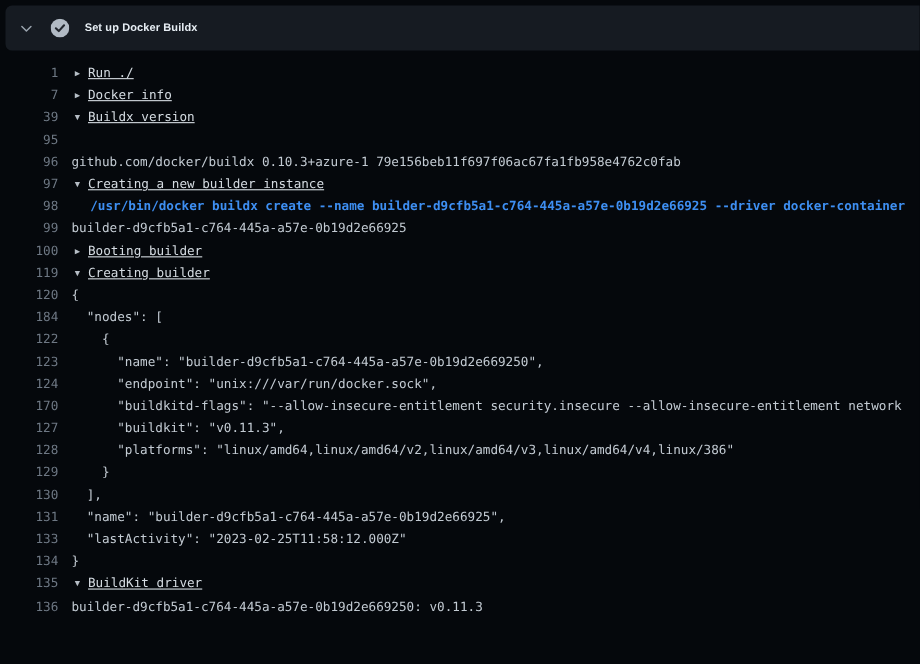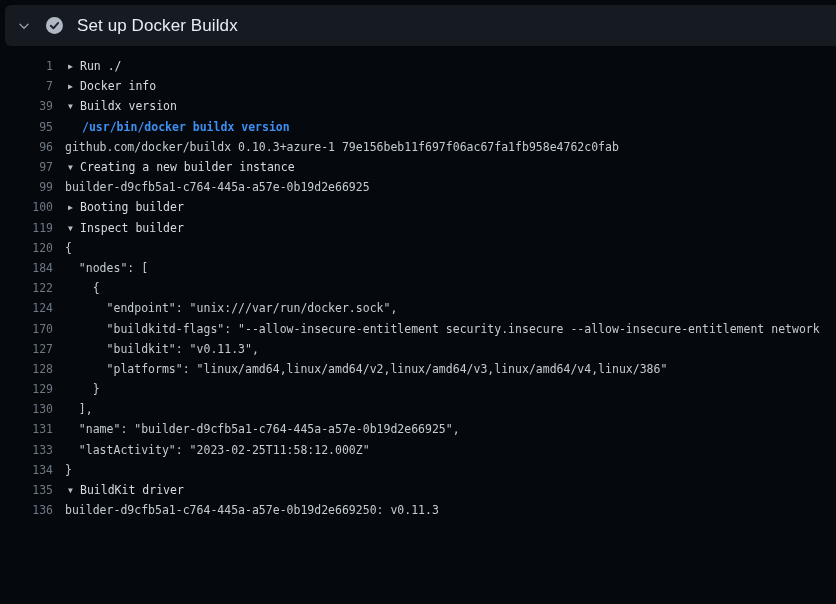--- a/index.html
+++ b/index.html
@@ -24,7 +24,7 @@
   .check-wrap { width:30px; display:flex; justify-content:center; align-items:center; flex:0 0 30px; }
   .step-title {
     font-family:"Liberation Sans","DejaVu Sans",sans-serif;
-    font-size:17px; color:#e6edf3; margin-left:8px; letter-spacing:.1px;
+    font-size:10px; color:#e6edf3; margin-left:8px; letter-spacing:.1px;font-weight:bold;
   }
 
   

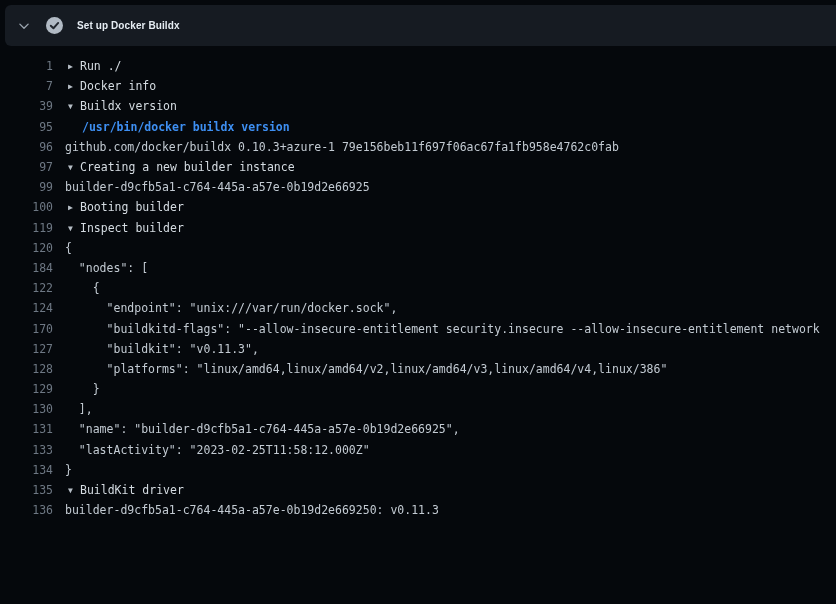--- a/index.html
+++ b/index.html
@@ -45,7 +45,7 @@
   .row.output .content { padding-left:12px; }
   .row.command .content { padding-left:29px; color:#3e8ff2; font-weight:bold; }
   .row.group-collapsed, .row.group-expanded { cursor:pointer; }
-  .row.group-collapsed .content, .row.group-expanded .content { color:#d5dce2; }
+  .row.group-collapsed .content, .row.group-expanded .content { color:#d5dce2;text-decoration:underline; }
   .marker {
     display:inline-block; width:12px; font-size:8px; color:#b6bec6;
     vertical-align:1px;

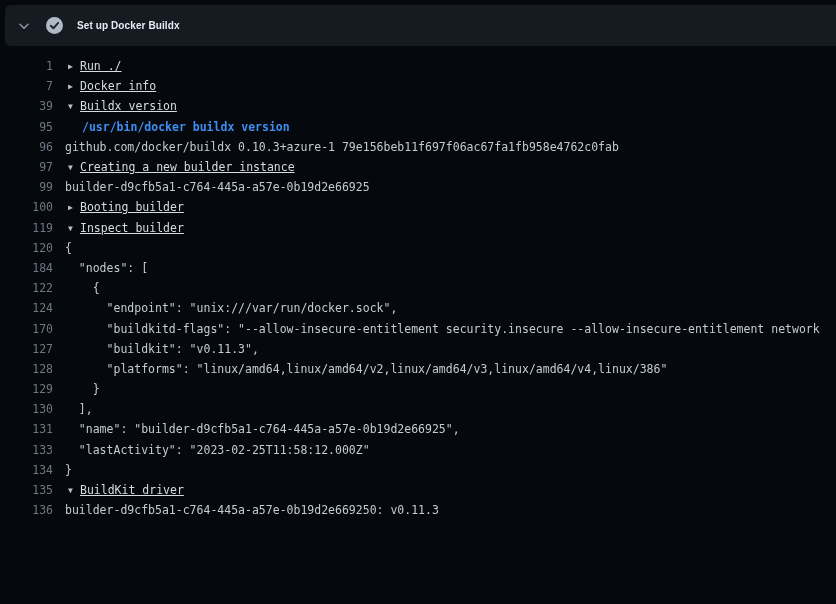--- a/index.html
+++ b/index.html
@@ -74,7 +74,7 @@
       <div class="row group-collapsed"><span class="num">1</span><span class="content"><span class="marker">▶</span><span>Run ./</span></span></div>
       <div class="row group-collapsed"><span class="num">7</span><span class="content"><span class="marker">▶</span><span>Docker info</span></span></div>
       <div class="row group-expanded"><span class="num">39</span><span class="content"><span class="marker">▼</span><span>Buildx version</span></span></div>
-      <div class="row command"><span class="num">95</span><span class="content">/usr/bin/docker buildx version</span></div>
+      <div class="row command"><span class="num">95</span></div>
       <div class="row output"><span class="num">96</span><span class="content">github.com/docker/buildx 0.10.3+azure-1 79e156beb11f697f06ac67fa1fb958e4762c0fab</span></div>
       <div class="row group-expanded"><span class="num">97</span><span class="content"><span class="marker">▼</span><span>Creating a new builder instance</span></span></div>
       <div class="row output"><span class="num">99</span><span class="content">builder-d9cfb5a1-c764-445a-a57e-0b19d2e66925</span></div>

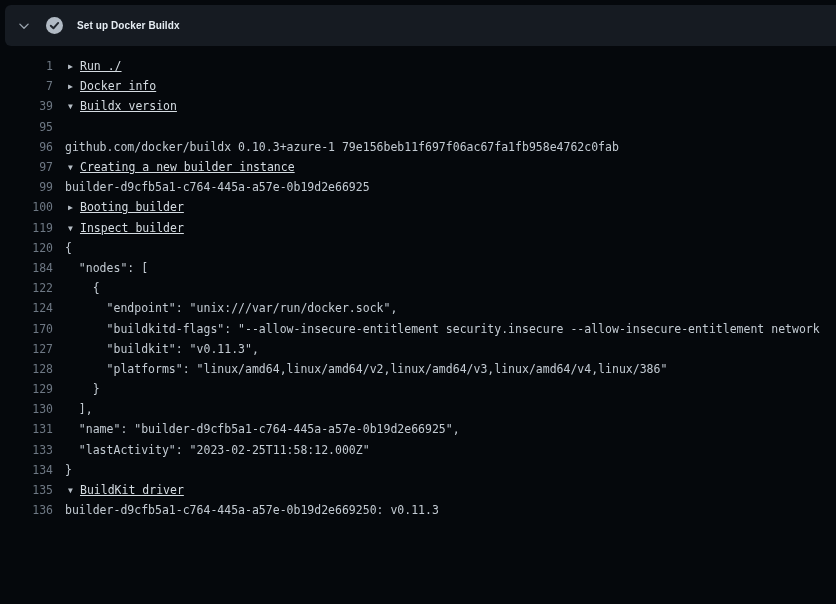--- a/index.html
+++ b/index.html
@@ -77,6 +77,7 @@
       <div class="row command"><span class="num">95</span></div>
       <div class="row output"><span class="num">96</span><span class="content">github.com/docker/buildx 0.10.3+azure-1 79e156beb11f697f06ac67fa1fb958e4762c0fab</span></div>
       <div class="row group-expanded"><span class="num">97</span><span class="content"><span class="marker">▼</span><span>Creating a new builder instance</span></span></div>
+      <div class="row command"><span class="num">98</span><span class="content">/usr/bin/docker buildx create --name builder-d9cfb5a1-c764-445a-a57e-0b19d2e66925 --driver docker-container</span></div>
       <div class="row output"><span class="num">99</span><span class="content">builder-d9cfb5a1-c764-445a-a57e-0b19d2e66925</span></div>
       <div class="row group-collapsed"><span class="num">100</span><span class="content"><span class="marker">▶</span><span>Booting builder</span></span></div>
       <div class="row group-expanded"><span class="num">119</span><span class="content"><span class="marker">▼</span><span>Inspect builder</span></span></div>

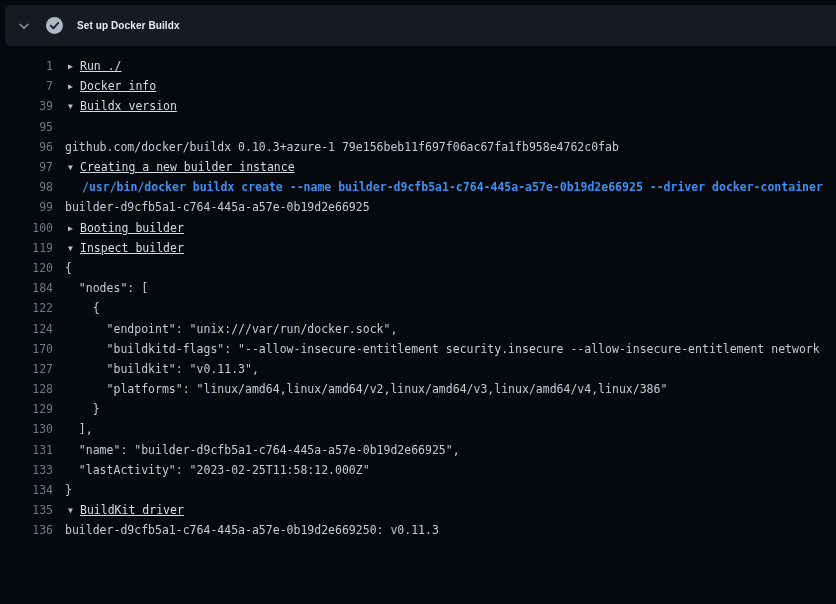--- a/index.html
+++ b/index.html
@@ -80,7 +80,7 @@
       <div class="row command"><span class="num">98</span><span class="content">/usr/bin/docker buildx create --name builder-d9cfb5a1-c764-445a-a57e-0b19d2e66925 --driver docker-container</span></div>
       <div class="row output"><span class="num">99</span><span class="content">builder-d9cfb5a1-c764-445a-a57e-0b19d2e66925</span></div>
       <div class="row group-collapsed"><span class="num">100</span><span class="content"><span class="marker">▶</span><span>Booting builder</span></span></div>
-      <div class="row group-expanded"><span class="num">119</span><span class="content"><span class="marker">▼</span><span>Inspect builder</span></span></div>
+      <div class="row group-expanded"><span class="num">119</span><span class="content"><span class="marker">▼</span><span>Creating builder</span></span></div>
       <div class="row output"><span class="num">120</span><span class="content">{</span></div>
       <div class="row output"><span class="num">184</span><span class="content">  "nodes": [</span></div>
       <div class="row output"><span class="num">122</span><span class="content">    {</span></div>

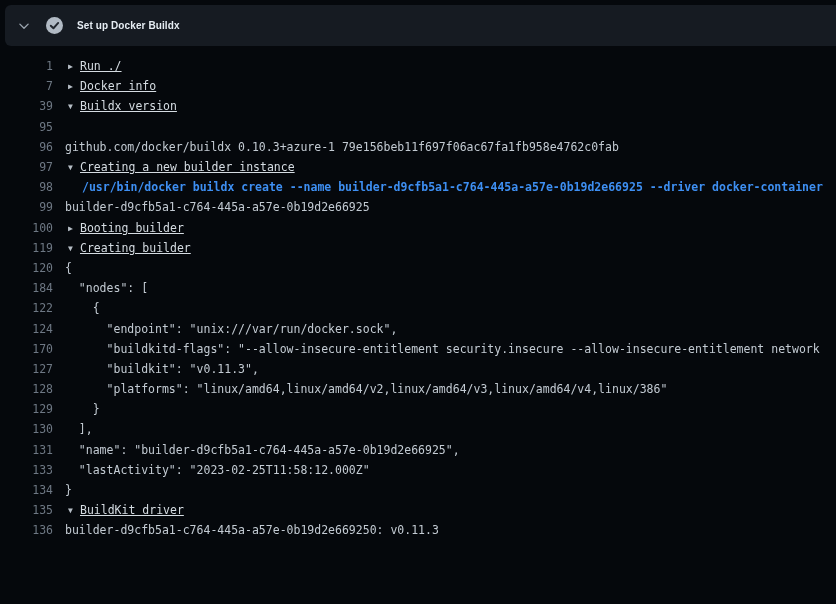--- a/index.html
+++ b/index.html
@@ -84,6 +84,7 @@
       <div class="row output"><span class="num">120</span><span class="content">{</span></div>
       <div class="row output"><span class="num">184</span><span class="content">  "nodes": [</span></div>
       <div class="row output"><span class="num">122</span><span class="content">    {</span></div>
+      <div class="row output"><span class="num">123</span><span class="content">      "name": "builder-d9cfb5a1-c764-445a-a57e-0b19d2e669250",</span></div>
       <div class="row output"><span class="num">124</span><span class="content">      "endpoint": "unix:///var/run/docker.sock",</span></div>
       <div class="row output"><span class="num">170</span><span class="content">      "buildkitd-flags": "--allow-insecure-entitlement security.insecure --allow-insecure-entitlement network</span></div>
       <div class="row output"><span class="num">127</span><span class="content">      "buildkit": "v0.11.3",</span></div>

